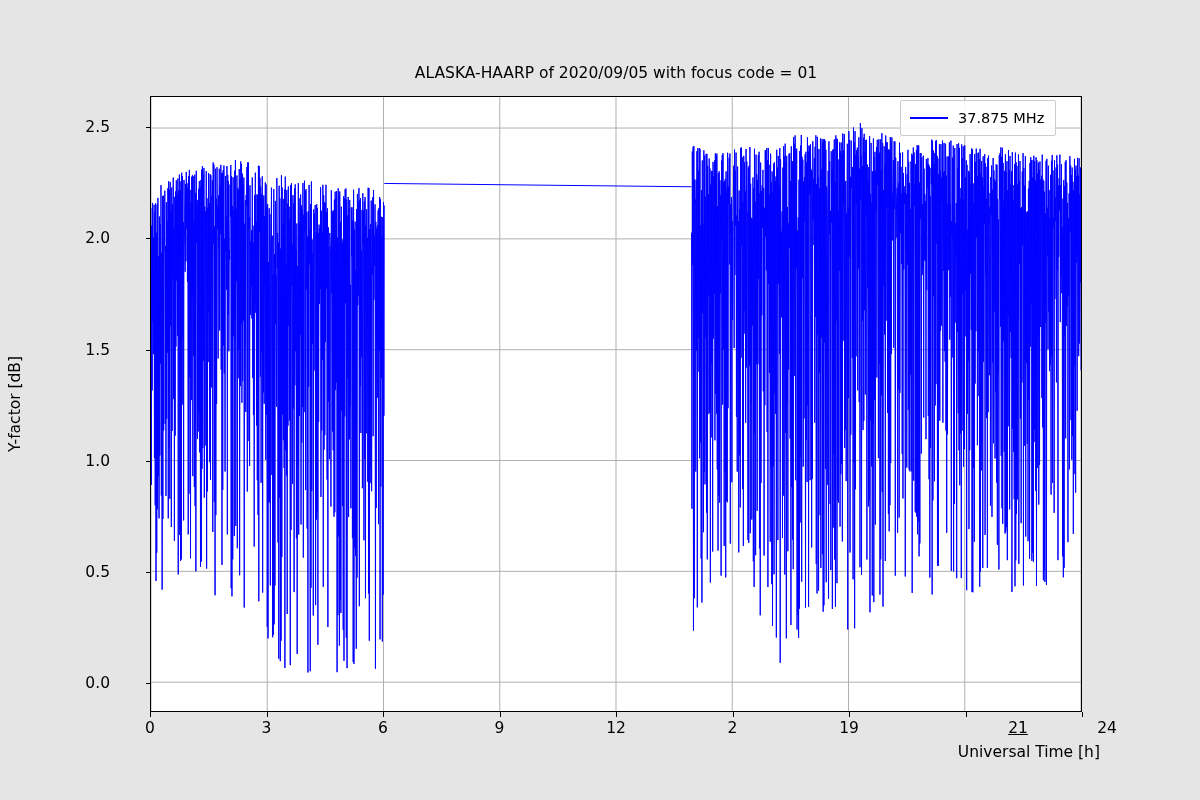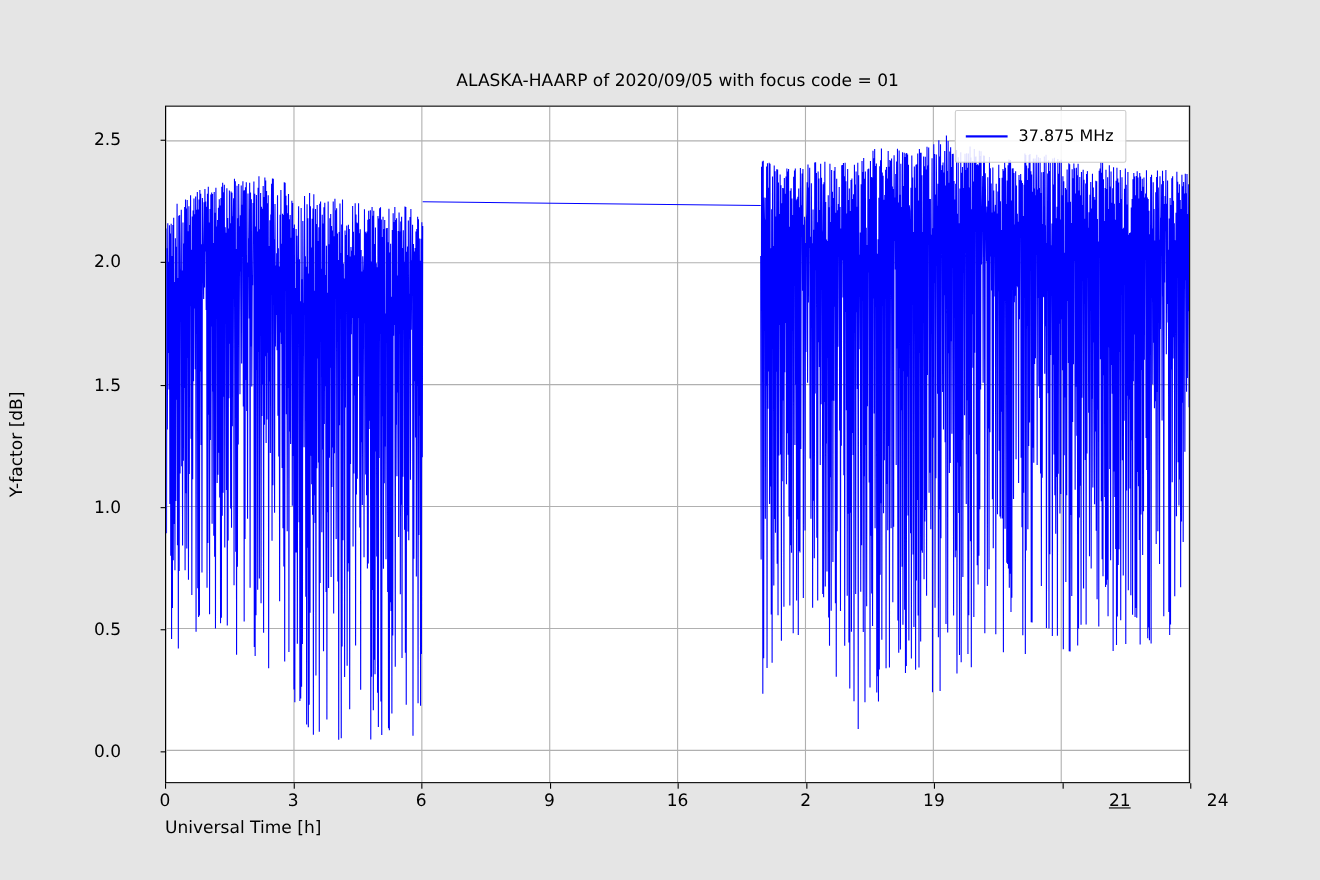--- a/index.html
+++ b/index.html
@@ -107,9 +107,9 @@
   }
   #legend {
     position: absolute;
-    left: 868px;
+    left: 900px;
     top: 100px;
-    height: 48px;
+    height: 36px;
     box-sizing: border-box;
     border: 1px solid #cccccc;
     border-radius: 2px;

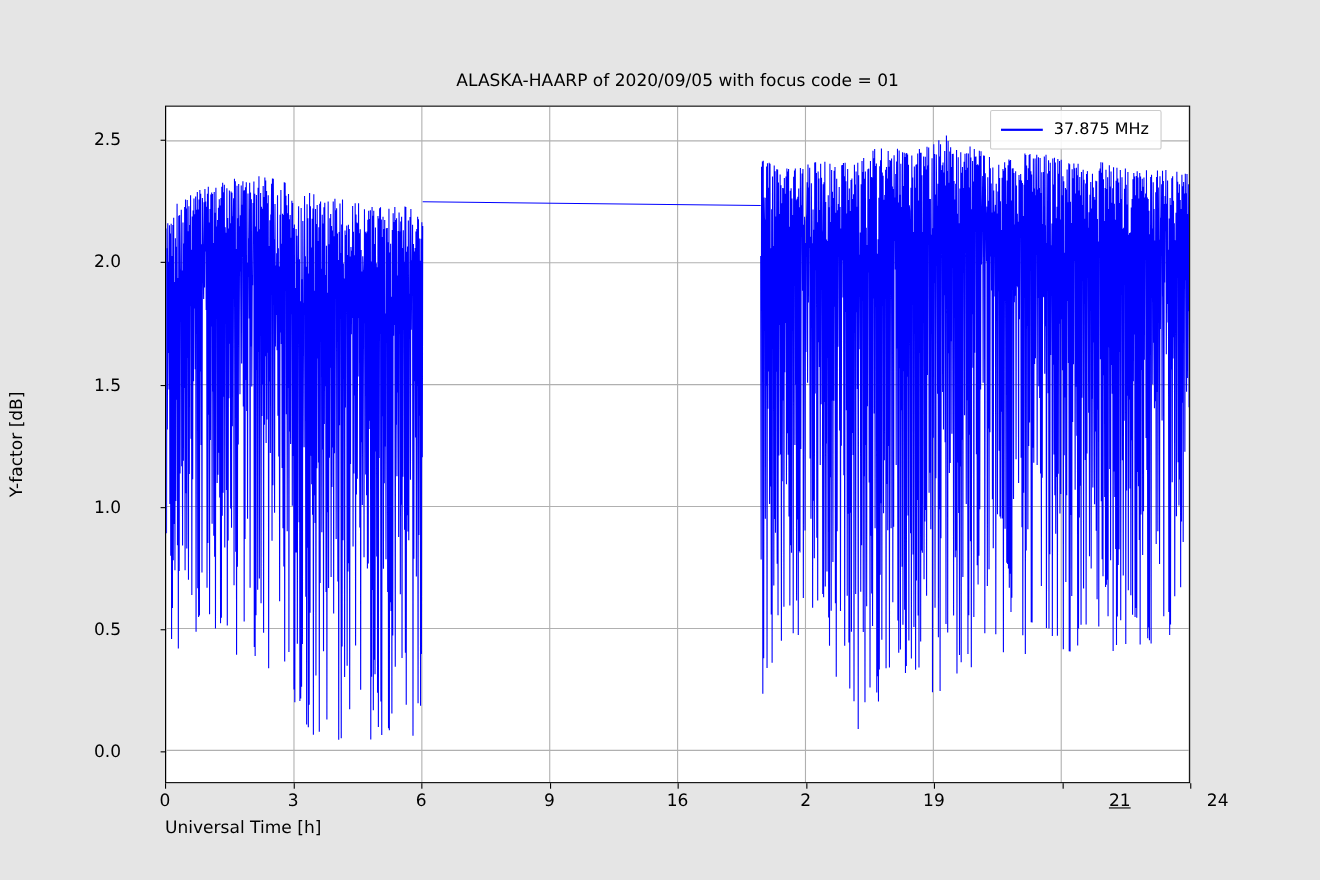--- a/index.html
+++ b/index.html
@@ -188,7 +188,7 @@
       <div class="tick-mark-x" style="left: 383px;"></div>
       <div class="xtick-label" style="left: 499.5px;">9</div>
       <div class="tick-mark-x" style="left: 499.5px;"></div>
-      <div class="xtick-label" style="left: 616px;">16</div>
+      <div class="xtick-label" style="left: 616px;">12</div>
       <div class="tick-mark-x" style="left: 616px;"></div>
       <div class="xtick-label" style="left: 732.5px;">2</div>
       <div class="tick-mark-x" style="left: 732.5px;"></div>

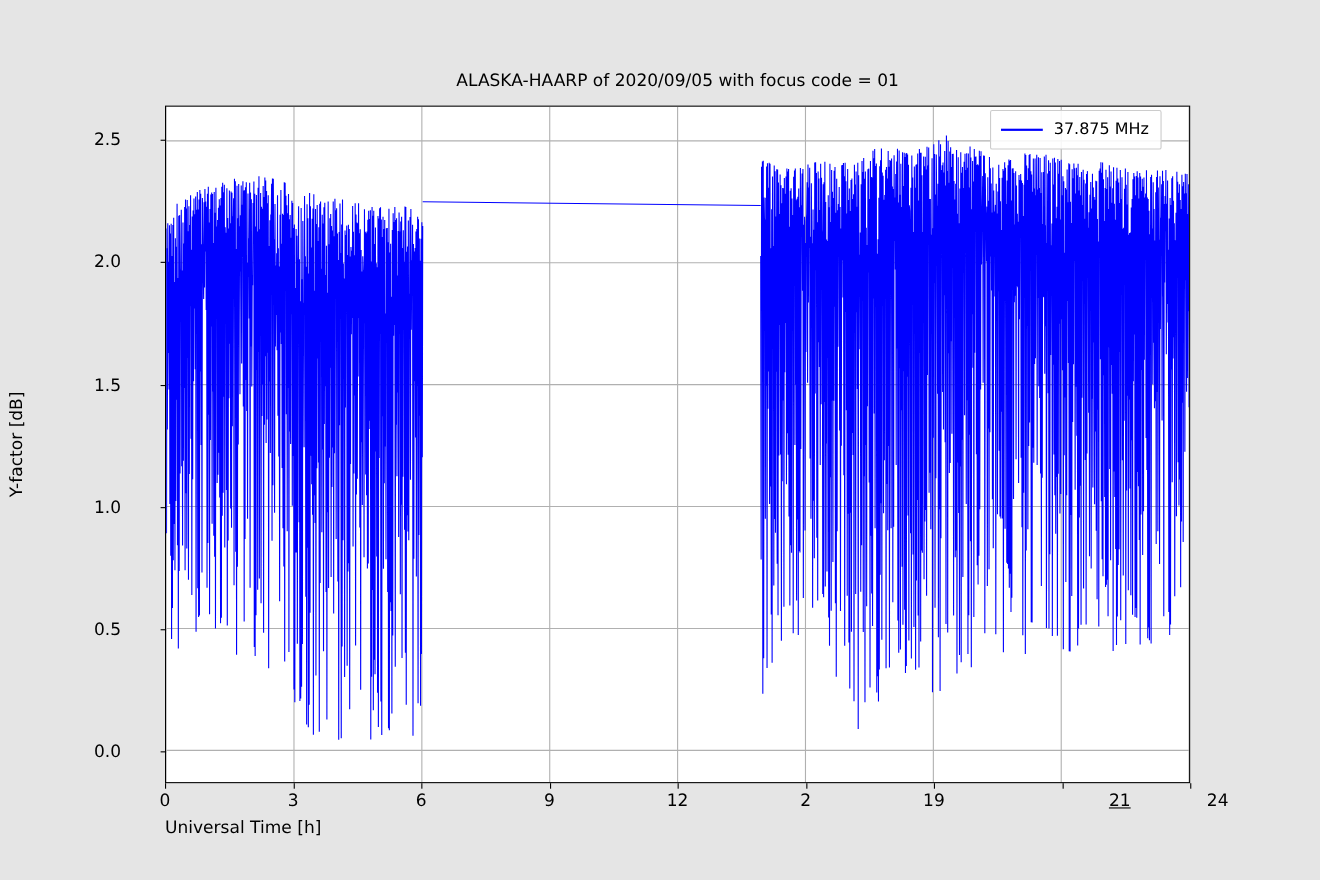--- a/index.html
+++ b/index.html
@@ -81,10 +81,10 @@
   }
   #xlabel {
     position: absolute;
-    left: 150px;
+    left: 168px;
     top: 743px;
     width: 932px;
-    text-align: left;
+    text-align: right;
     font-size: 15.5px;
     color: #000000;
   }

